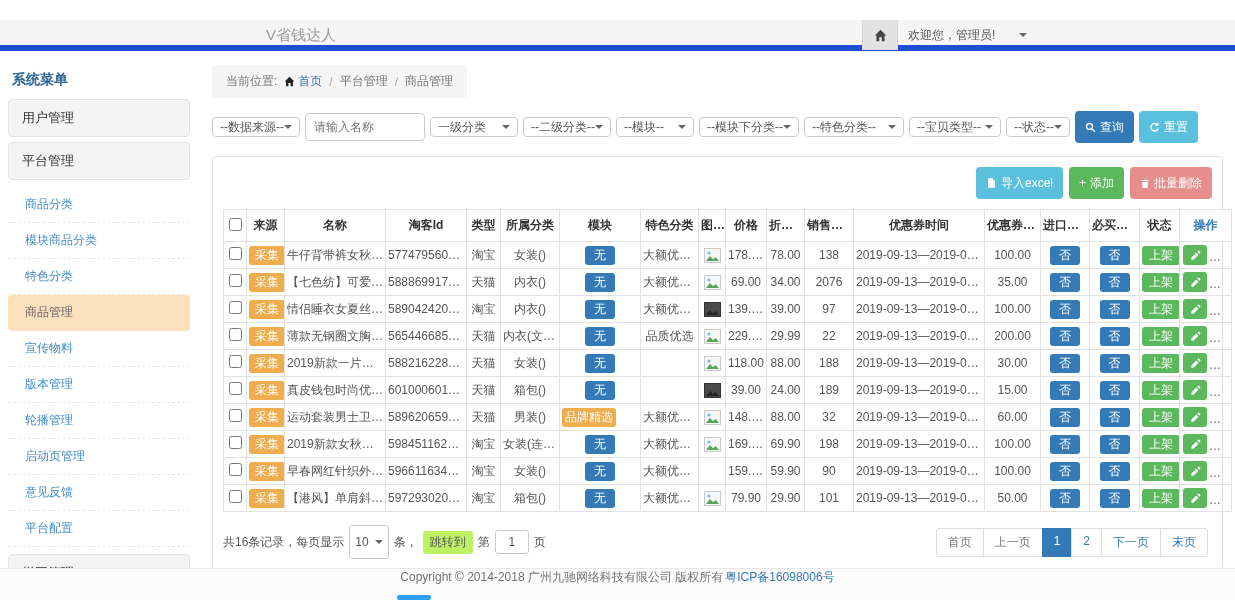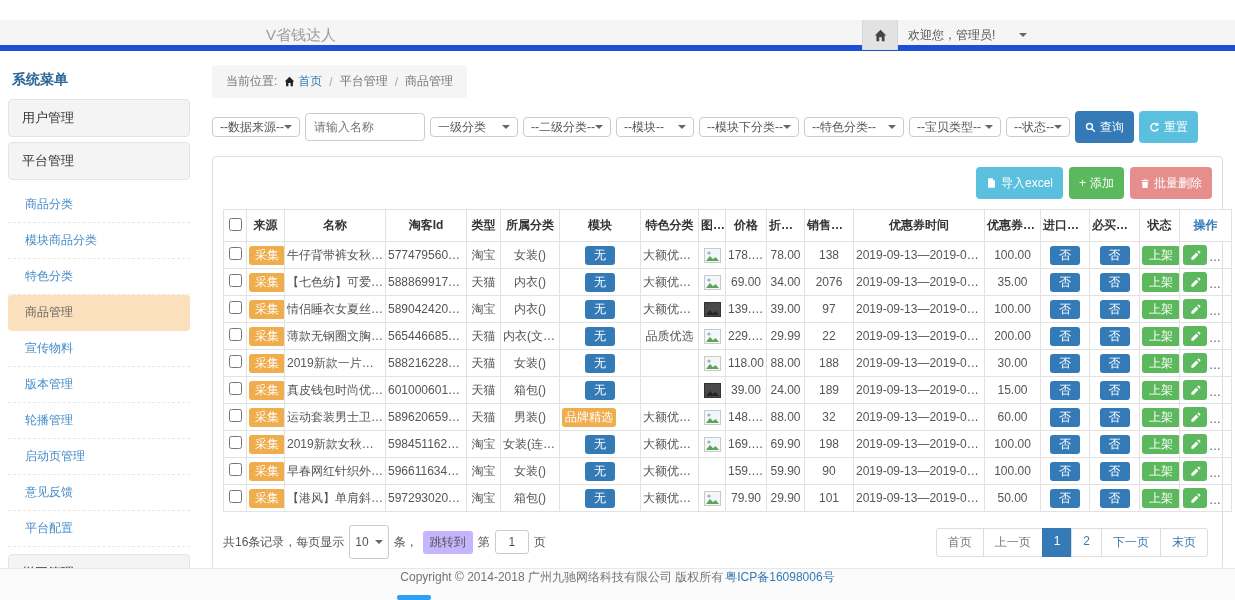--- a/index.html
+++ b/index.html
@@ -63,7 +63,7 @@
   .pagerow { display:flex; justify-content:space-between; align-items:center; margin-top:13px; font-size:12px; color:#555; }
   .pageleft { display:flex; align-items:center; gap:5px; }
   .pagesize { border:1px solid #ccc; border-radius:3px; height:24px; padding:16px 5px; display:inline-flex; align-items:center; gap:6px; cursor:pointer; background:#fff; }
-  .jump { background:#c4b5fd; padding:3px 7px; border-radius:3px; cursor:pointer; }
+  .jump { background:#bef264; padding:3px 7px; border-radius:3px; cursor:pointer; }
   .pageinput { width:34px; height:24px; border:1px solid #ccc; border-radius:3px; text-align:center; font-size:12px; color:#555; }
   .pager { display:flex; margin-right:4px; }
   .pg { border:1px solid #ddd; padding:5px 11px; margin-left:-1px; color:#337ab7; cursor:pointer; background:#fff; }

